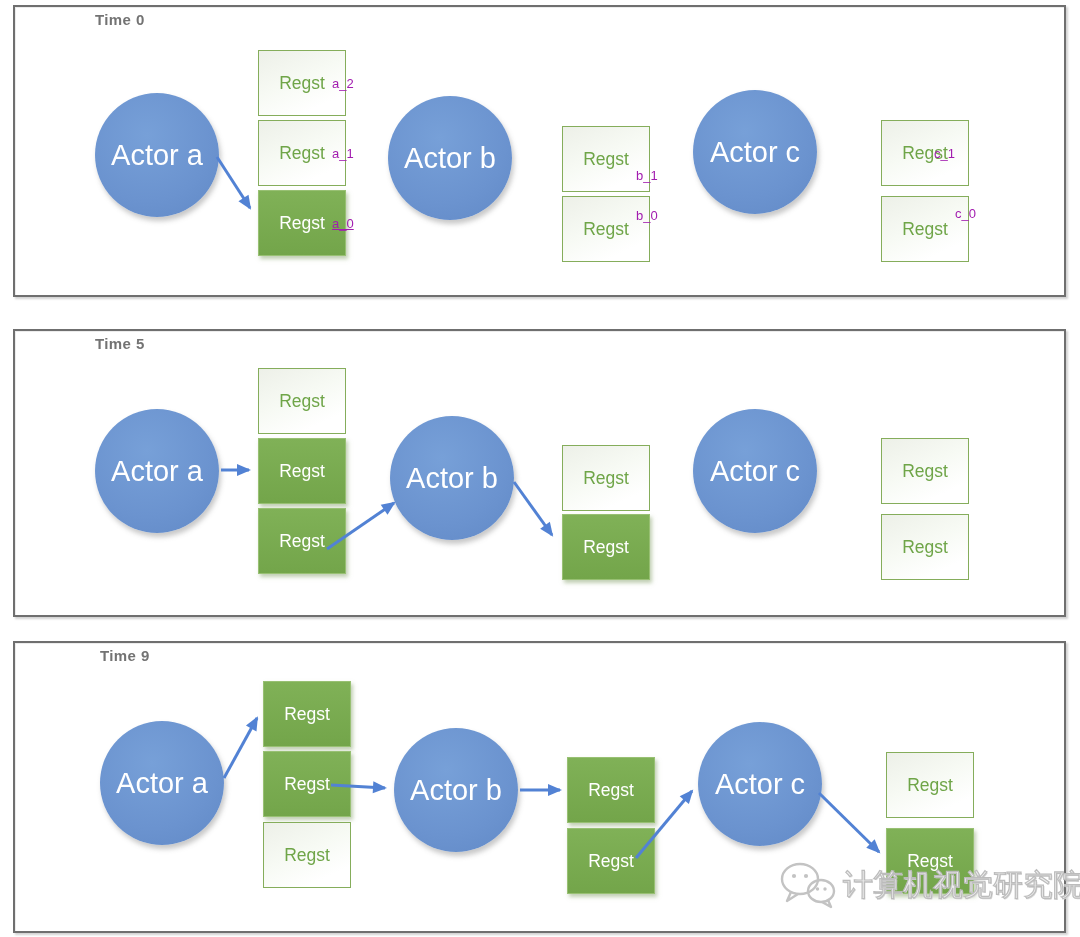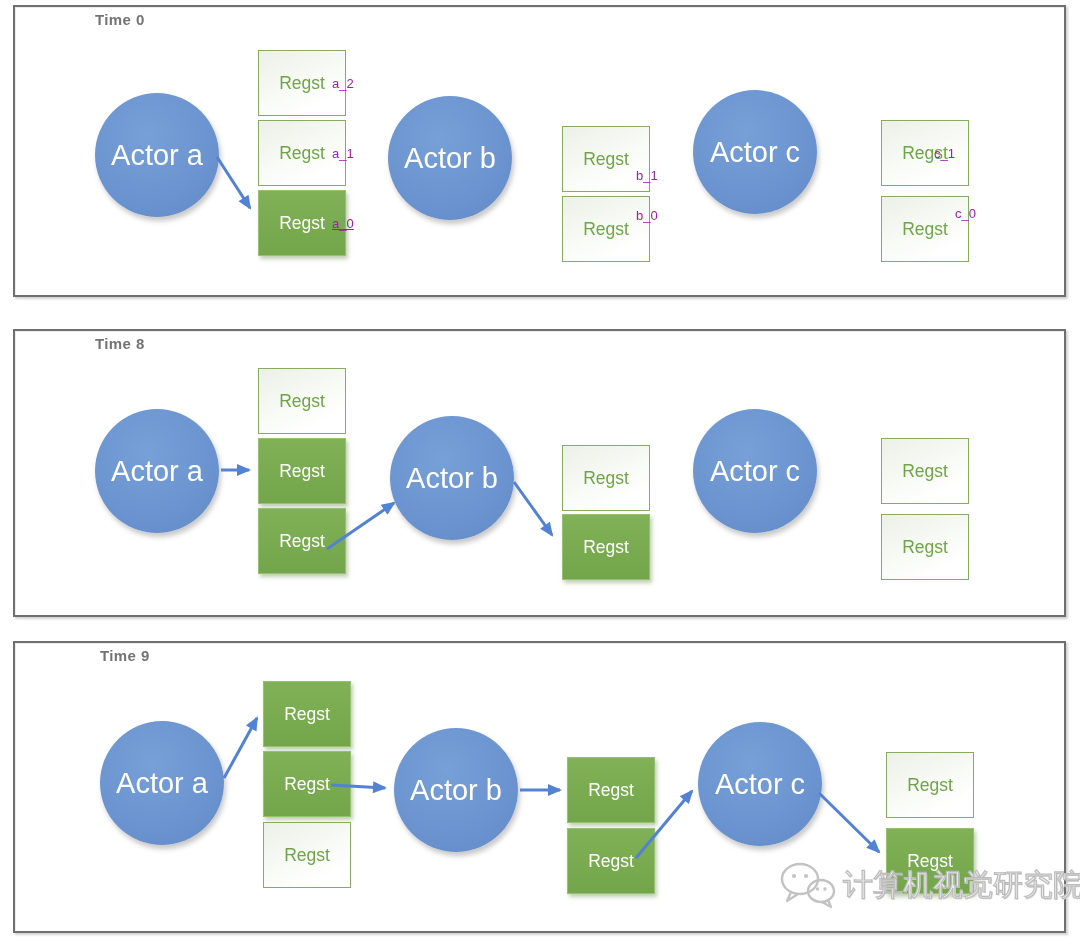--- a/index.html
+++ b/index.html
@@ -58,7 +58,7 @@
   <div class="panel" style="top:641px;height:288px;"></div>
 
   <div class="ptitle" style="left:95px;top:11px;">Time 0</div>
-  <div class="ptitle" style="left:95px;top:335px;">Time 8</div>
+  <div class="ptitle" style="left:95px;top:335px;">Time 5</div>
   <div class="ptitle" style="left:100px;top:647px;">Time 9</div>
 
   <div class="actor" style="left:95px;top:93px;">

